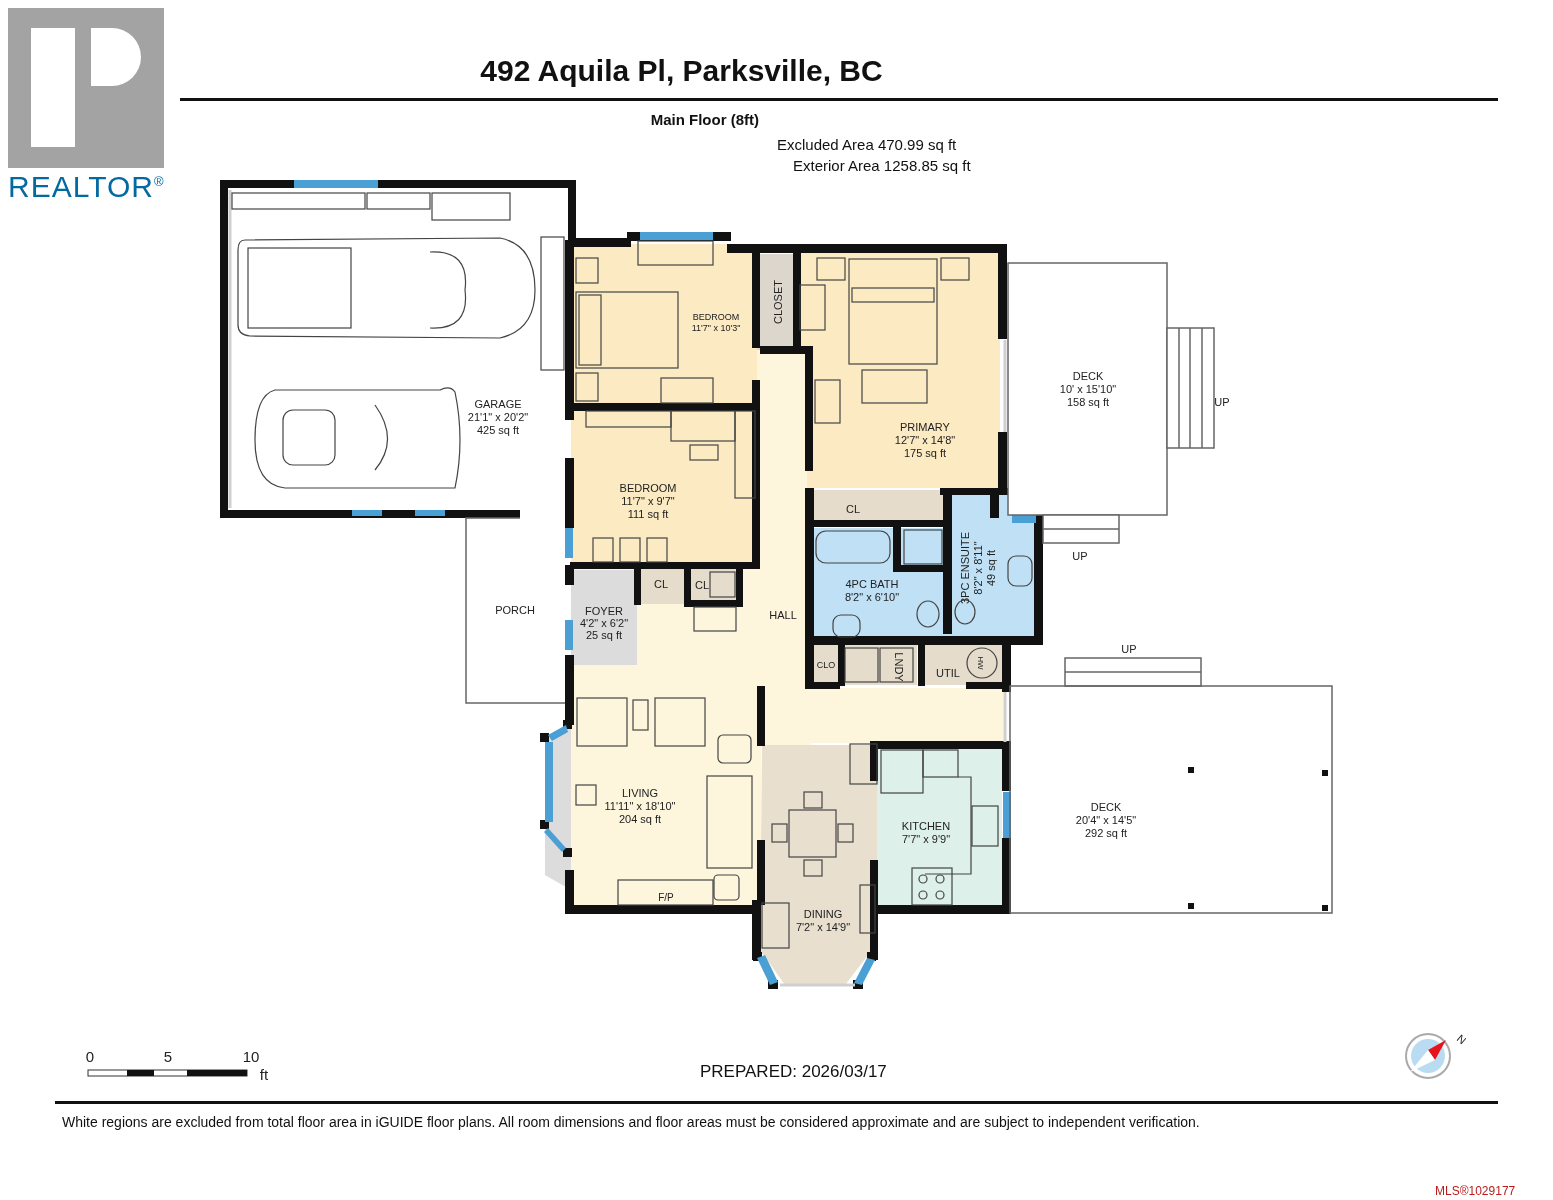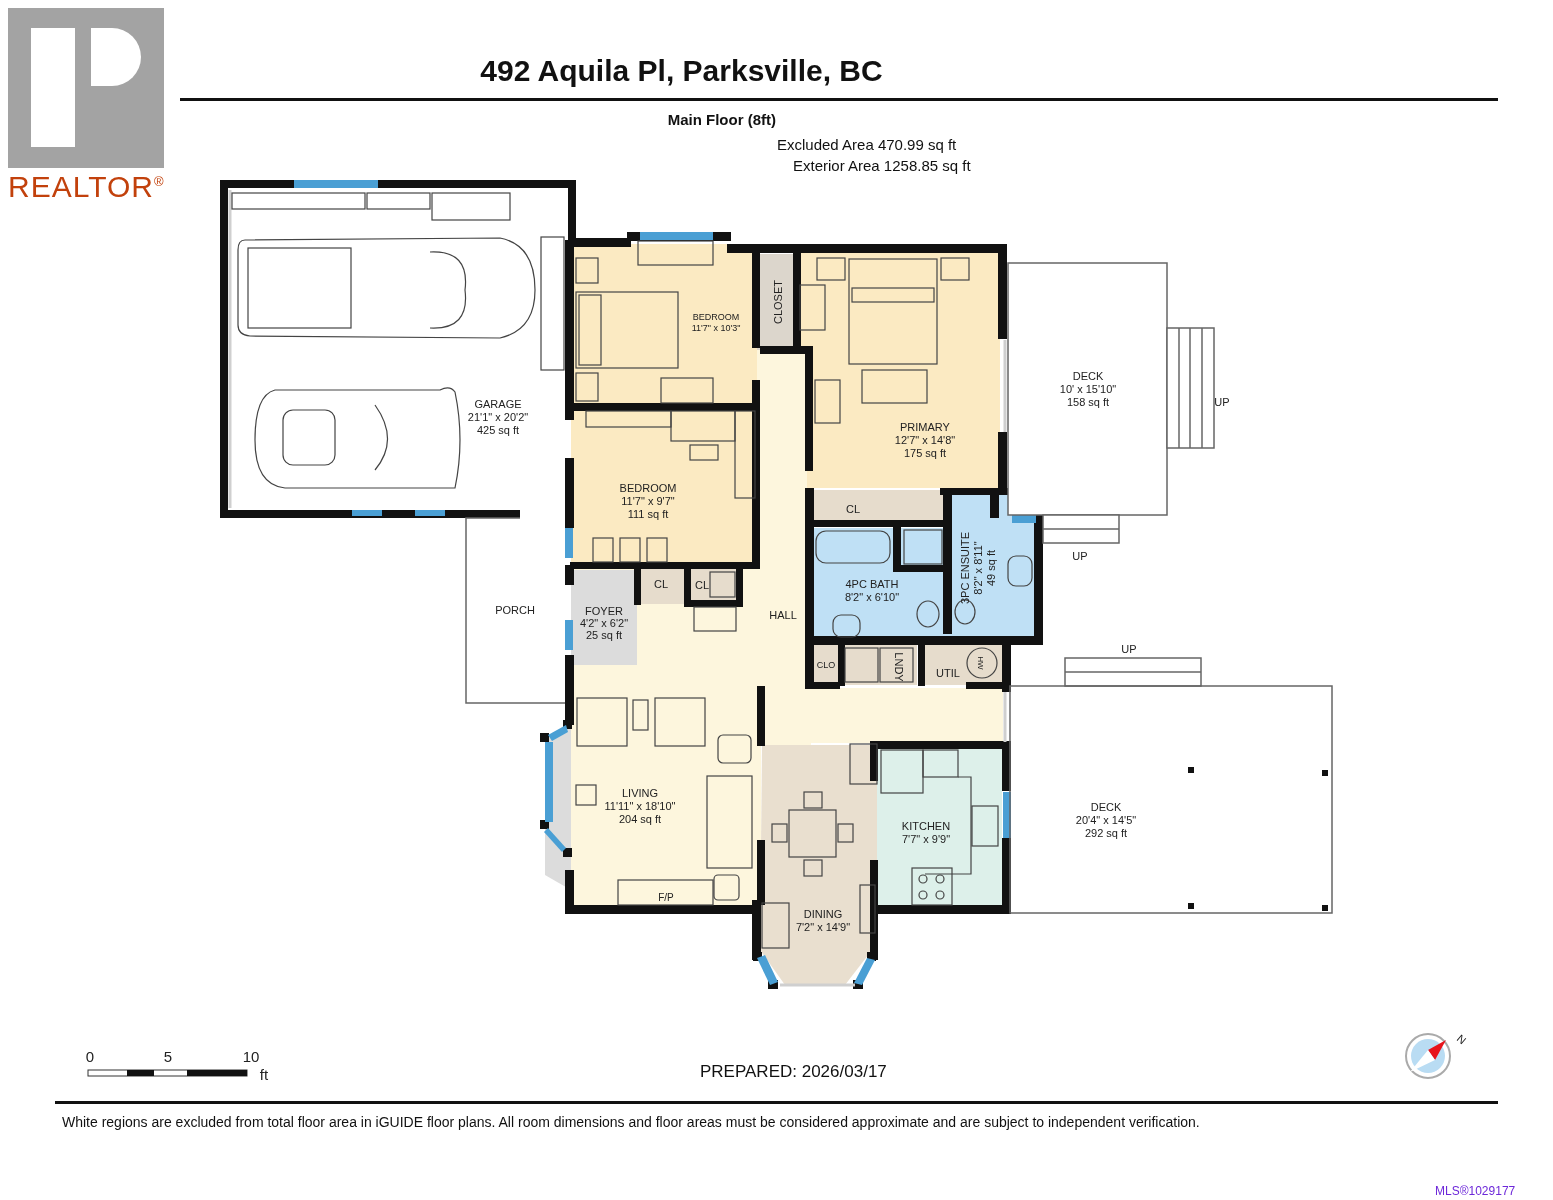--- a/index.html
+++ b/index.html
@@ -14,7 +14,7 @@
   .rule { background: #111; height: 3px; }
   #rule-top { left: 180px; top: 98px; width: 1318px; }
   #rule-bottom { left: 55px; top: 1101px; width: 1443px; }
-  #floor-label { left: 580px; width: 196px; top: 111px; text-align: right; font-size: 15px; font-weight: bold; }
+  #floor-label { left: 563px; width: 196px; top: 111px; text-align: right; font-size: 15px; font-weight: bold; }
   #ext-area { left: 793px; top: 111px; font-size: 15px; margin-top: 46px; }
   #exc-area { left: 777px; top: 136px; font-size: 15px; }
   #prepared { left: 700px; top: 1062px; font-size: 17px; }

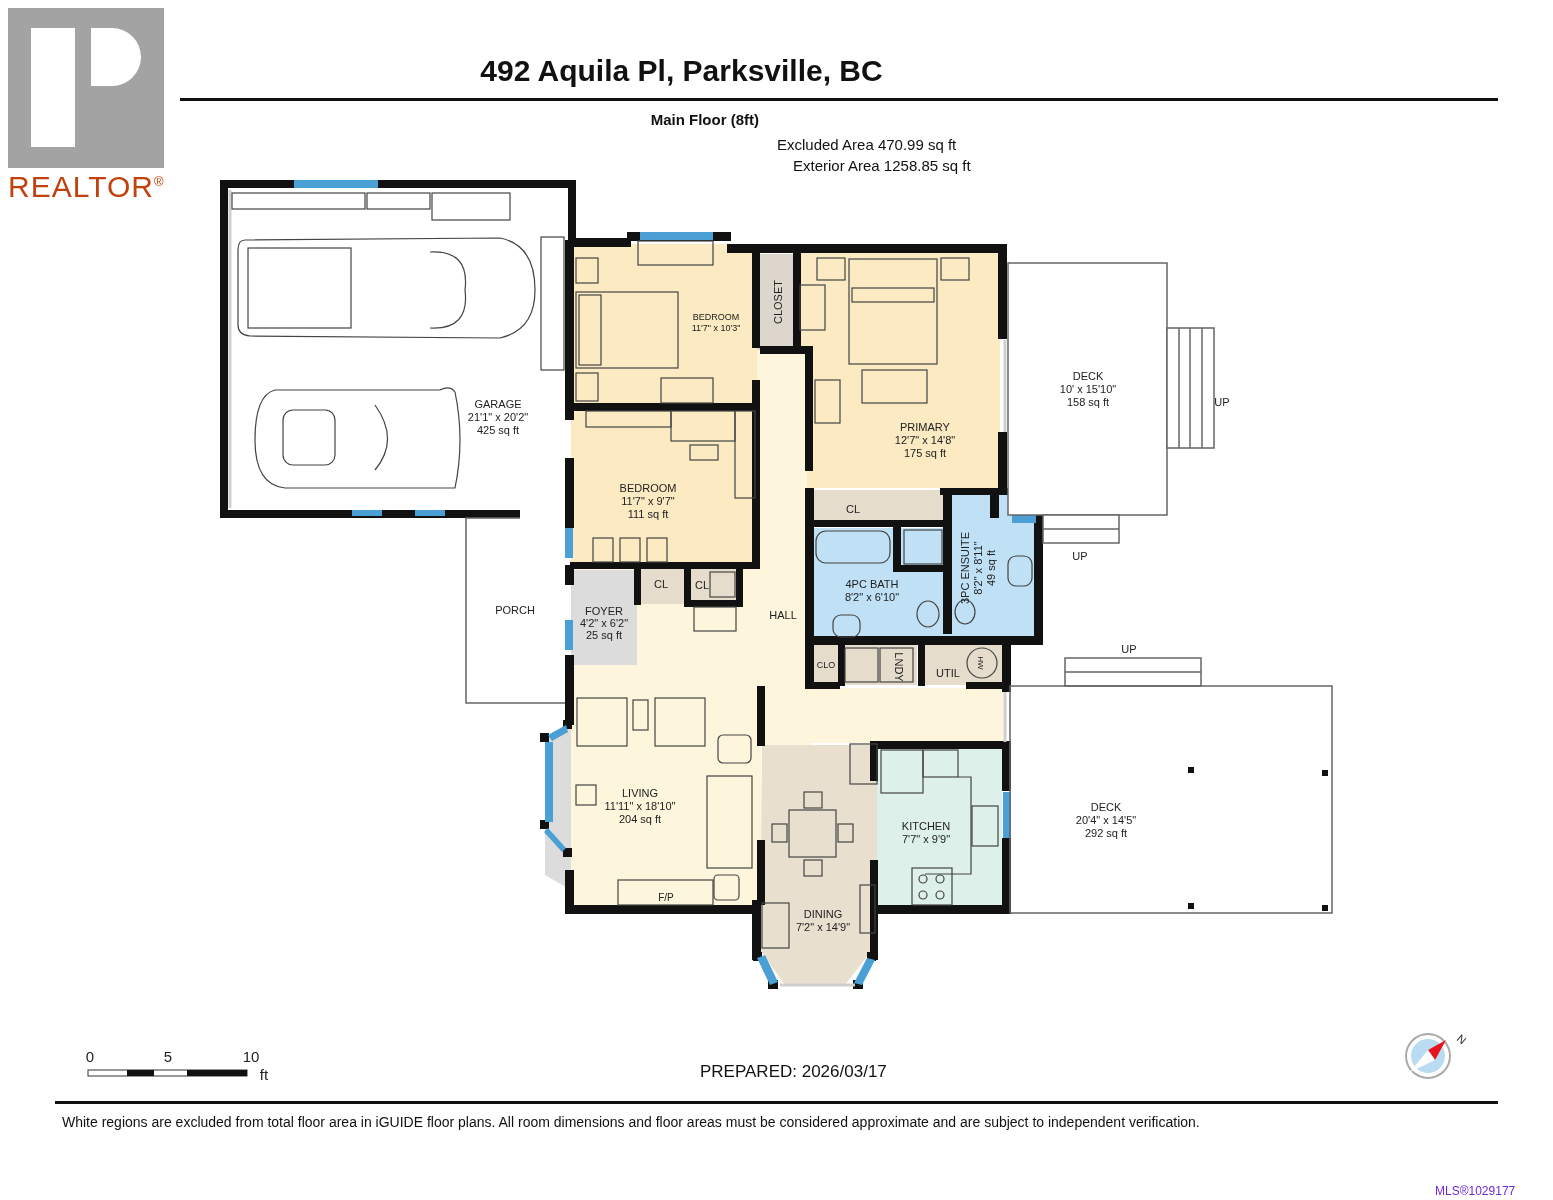--- a/index.html
+++ b/index.html
@@ -8,7 +8,7 @@
   #logo { left: 8px; top: 8px; width: 156px; height: 160px; background: #a3a3a3; }
   #logo .r-stem { position: absolute; left: 23px; top: 20px; width: 44px; height: 119px; background: #fff; }
   #logo .r-bowl { position: absolute; left: 83px; top: 20px; width: 50px; height: 58px; background: #fff; border-radius: 0 30px 30px 0; }
-  #logo-text { left: 8px; top: 170px; font-size: 30px; color: #c2410c; letter-spacing: 1px; font-family: "Liberation Sans", sans-serif; }
+  #logo-text { left: 8px; top: 170px; font-size: 30px; color: #0369a1; letter-spacing: 1px; font-family: "Liberation Sans", sans-serif; }
   #logo-text sup { font-size: 13px; }
   #title { left: 0; width: 1363px; top: 54px; text-align: center; font-size: 30px; font-weight: bold; letter-spacing: 0px; }
   .rule { background: #111; height: 3px; }

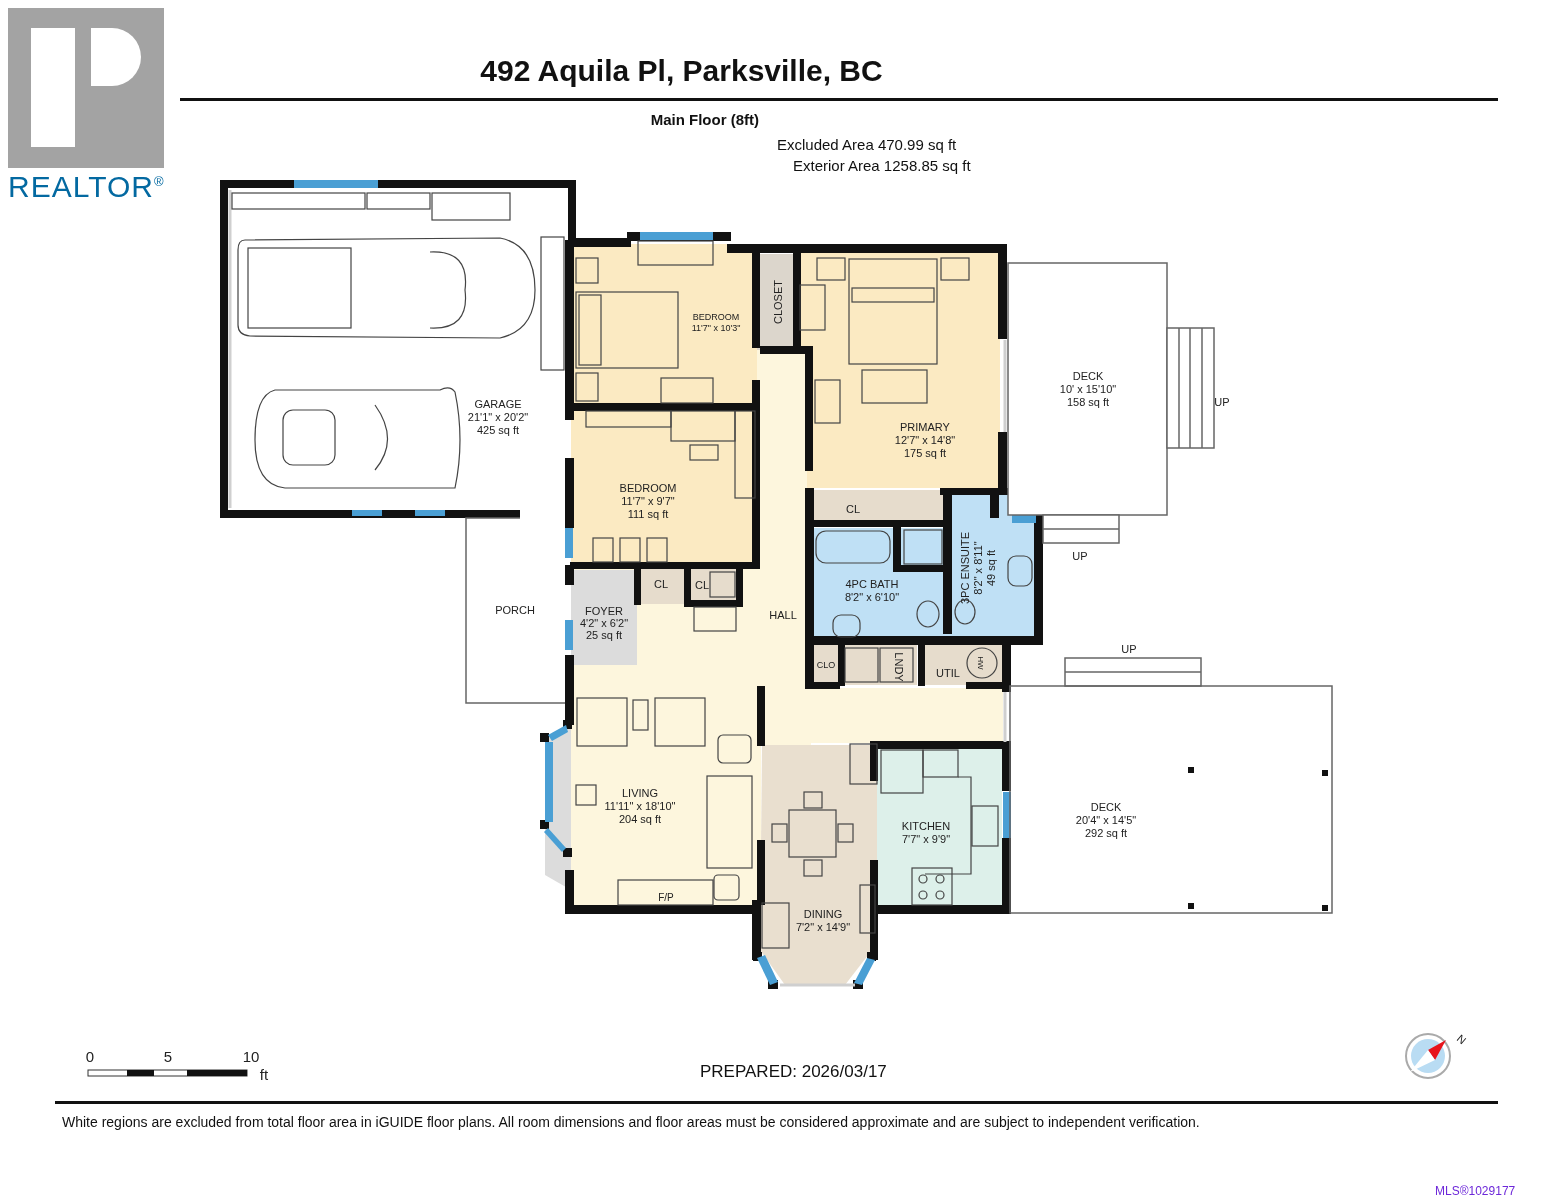--- a/index.html
+++ b/index.html
@@ -19,7 +19,7 @@
   #exc-area { left: 777px; top: 136px; font-size: 15px; }
   #prepared { left: 700px; top: 1062px; font-size: 17px; }
   #disclaimer { left: 62px; top: 1114px; font-size: 14px; }
-  #mls { left: 1435px; top: 1184px; font-size: 12px; color: #6d28d9; }
+  #mls { left: 1435px; top: 1184px; font-size: 12px; color: #b91c1c; }
   #plan { position: absolute; left: 0; top: 0; }
   .lbl { font-family: "Liberation Sans", sans-serif; fill: #222; text-anchor: middle; }
 </style>

